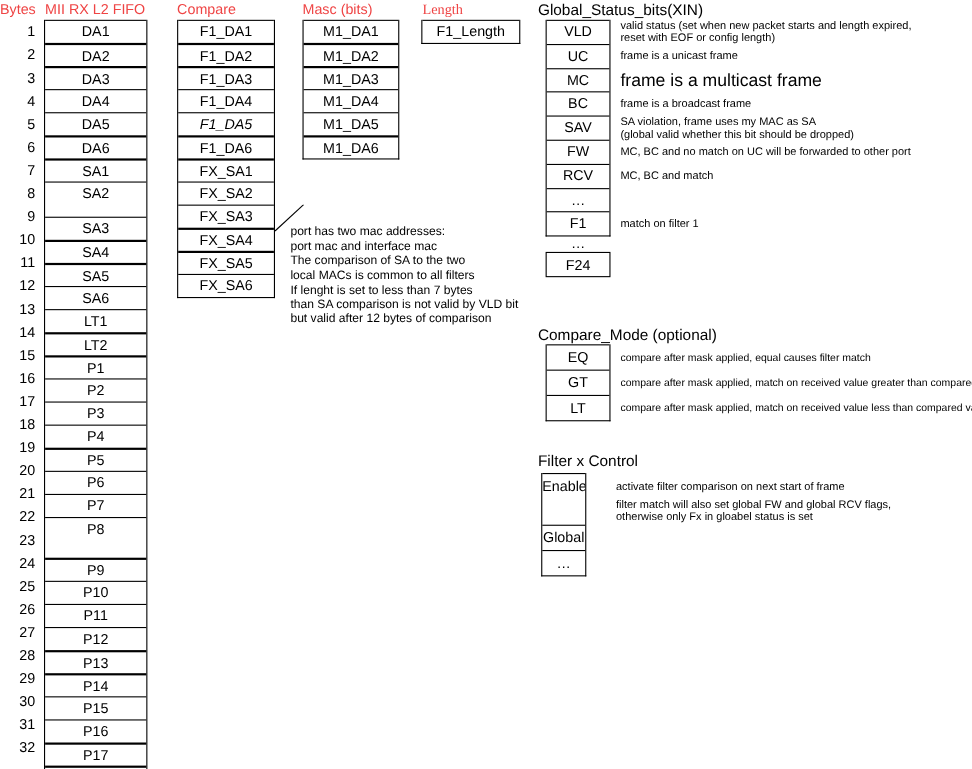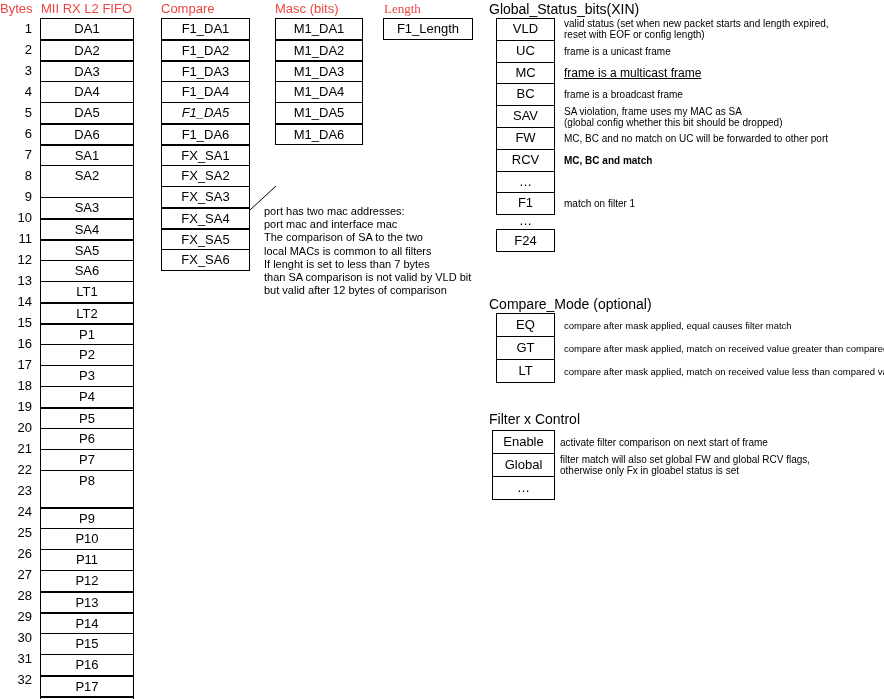--- a/index.html
+++ b/index.html
@@ -225,7 +225,7 @@
     <div class="desc" style="left: 564px; top: 18.4px; font-size: 10px;">valid status (set when new packet starts and length expired,
 reset with EOF or config length)</div>
     <div class="desc" style="left: 564px; top: 45.7px; font-size: 10px;">frame is a unicast frame</div>
-    <div class="desc" style="left: 564px; top: 67.5px; font-size: 12px; text-decoration: underline;">frame is a multicast frame</div>
+    <div class="desc" style="left: 564px; top: 67.5px; font-size: 16px;">frame is a multicast frame</div>
     <div class="desc" style="left: 564px; top: 89.3px; font-size: 10px;">frame is a broadcast frame</div>
     <div class="desc" style="left: 564px; top: 105.6px; font-size: 10px;">SA violation, frame uses my MAC as SA
 (global config whether this bit should be dropped)</div>

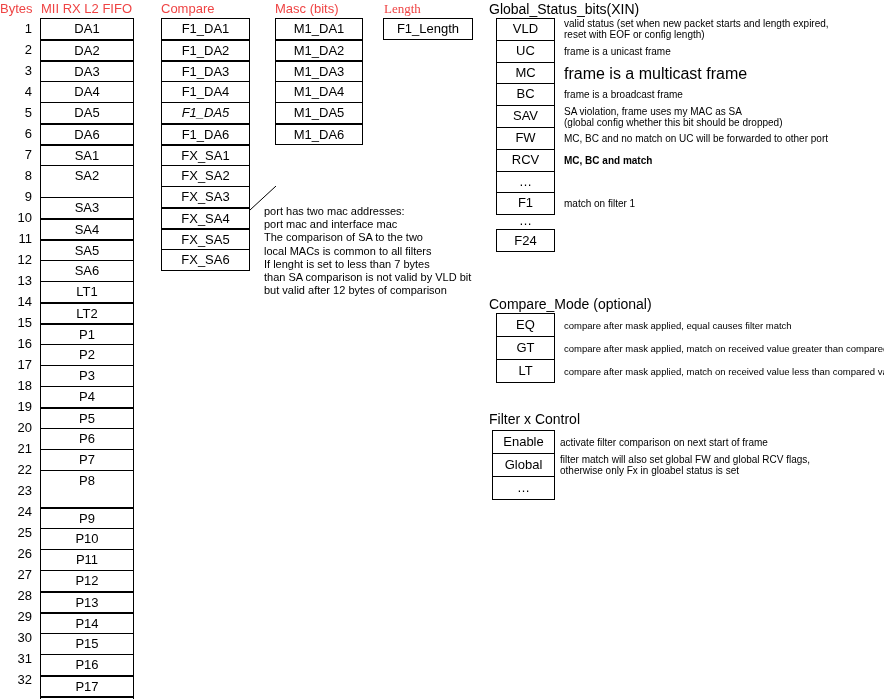--- a/index.html
+++ b/index.html
@@ -228,7 +228,7 @@
     <div class="desc" style="left: 564px; top: 67.5px; font-size: 16px;">frame is a multicast frame</div>
     <div class="desc" style="left: 564px; top: 89.3px; font-size: 10px;">frame is a broadcast frame</div>
     <div class="desc" style="left: 564px; top: 105.6px; font-size: 10px;">SA violation, frame uses my MAC as SA
-(global config whether this bit should be dropped)</div>
+(global valid whether this bit should be dropped)</div>
     <div class="desc" style="left: 564px; top: 132.9px; font-size: 10px;">MC, BC and no match on UC will be forwarded to other port</div>
     <div class="desc" style="left: 564px; top: 154.7px; font-size: 10px; font-weight: bold;">MC, BC and match</div>
     <div class="desc" style="left: 564px; top: 198.3px; font-size: 10px;">match on filter 1</div>

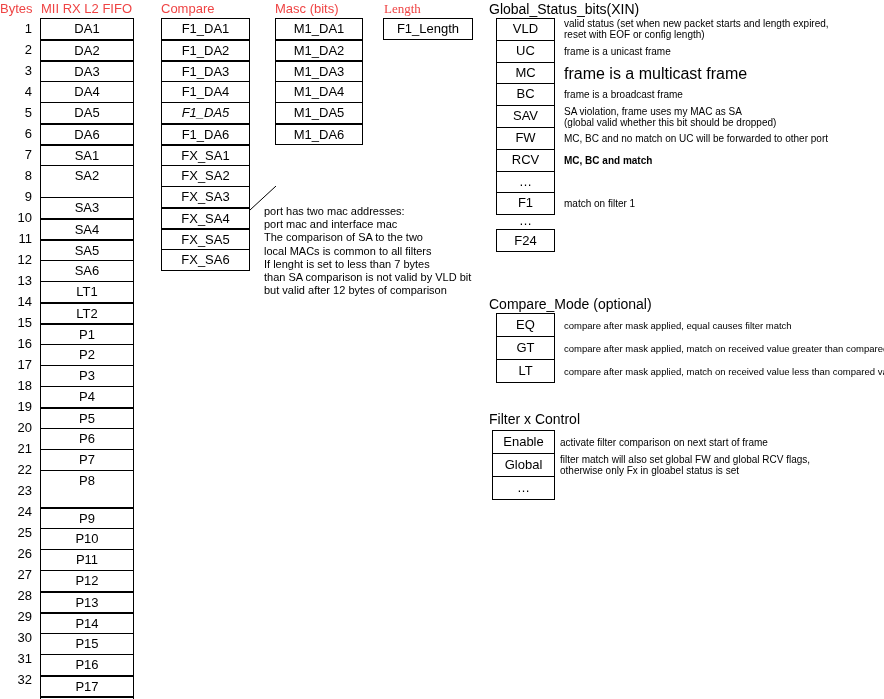--- a/index.html
+++ b/index.html
@@ -230,7 +230,7 @@
     <div class="desc" style="left: 564px; top: 105.6px; font-size: 10px;">SA violation, frame uses my MAC as SA
 (global valid whether this bit should be dropped)</div>
     <div class="desc" style="left: 564px; top: 132.9px; font-size: 10px;">MC, BC and no match on UC will be forwarded to other port</div>
-    <div class="desc" style="left: 564px; top: 154.7px; font-size: 10px; font-weight: bold;">MC, BC and match</div>
+    <div class="desc" style="left: 564px; top: 154.7px; font-size: 10px;">MC, BC and match</div>
     <div class="desc" style="left: 564px; top: 198.3px; font-size: 10px;">match on filter 1</div>
   </div>
 <div class="abs" style="left:496px; top:214px; width:59px; height:14px; text-align:center; font-size:13px; line-height:14px;">…</div>

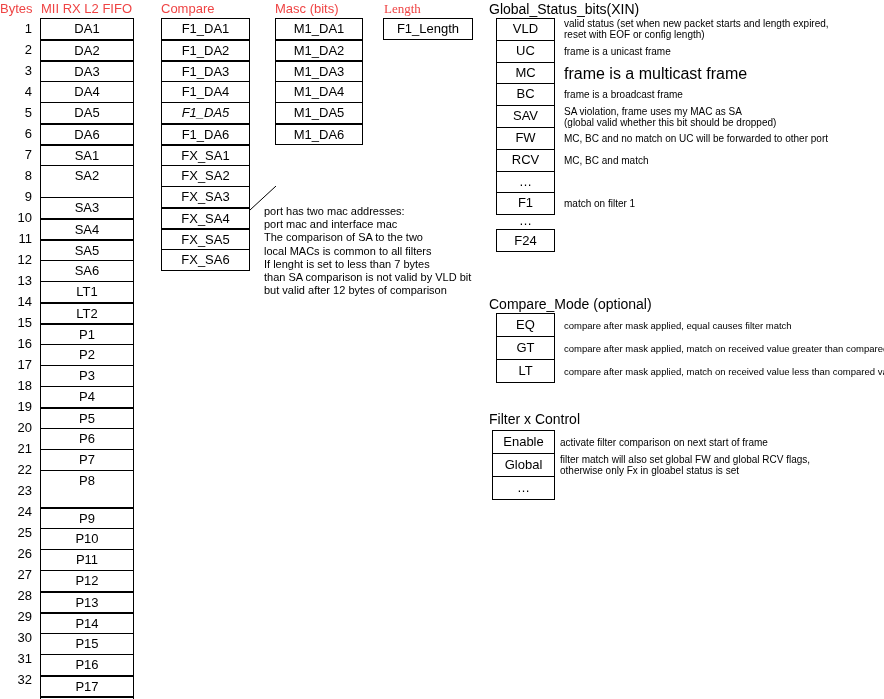--- a/index.html
+++ b/index.html
@@ -249,7 +249,7 @@
   </div>
 
 <div class="section-title" style="left:489px; top:411px;">Filter x Control</div>
-<div class="cellcol" id="fctrl-col" style="left:492px; top:430px; width:63px;">
+<div class="cellcol" id="fctrl-col" style="left:492px; top:430px; width:41px;">
     <div class="cell" style="height: 23px; line-height: 21px;">Enable</div>
     <div class="cell" style="height: 23px; line-height: 21px;">Global</div>
     <div class="cell" style="height: 23px; line-height: 21px;">…</div>

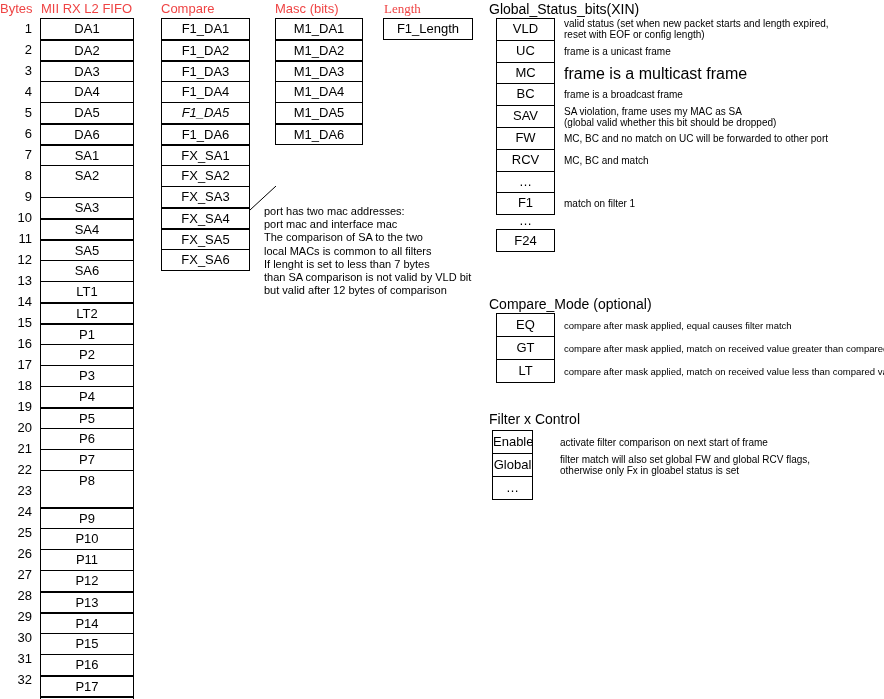--- a/index.html
+++ b/index.html
@@ -251,7 +251,7 @@
 <div class="section-title" style="left:489px; top:411px;">Filter x Control</div>
 <div class="cellcol" id="fctrl-col" style="left:492px; top:430px; width:41px;">
     <div class="cell" style="height: 23px; line-height: 21px;">Enable</div>
-    <div class="cell" style="height: 23px; line-height: 21px;">Global</div>
+    <div class="cell" style="height: 23px; line-height: 21px; margin-top: 24px;">Global</div>
     <div class="cell" style="height: 23px; line-height: 21px;">…</div>
   </div>
 <div id="fctrl-descs">

